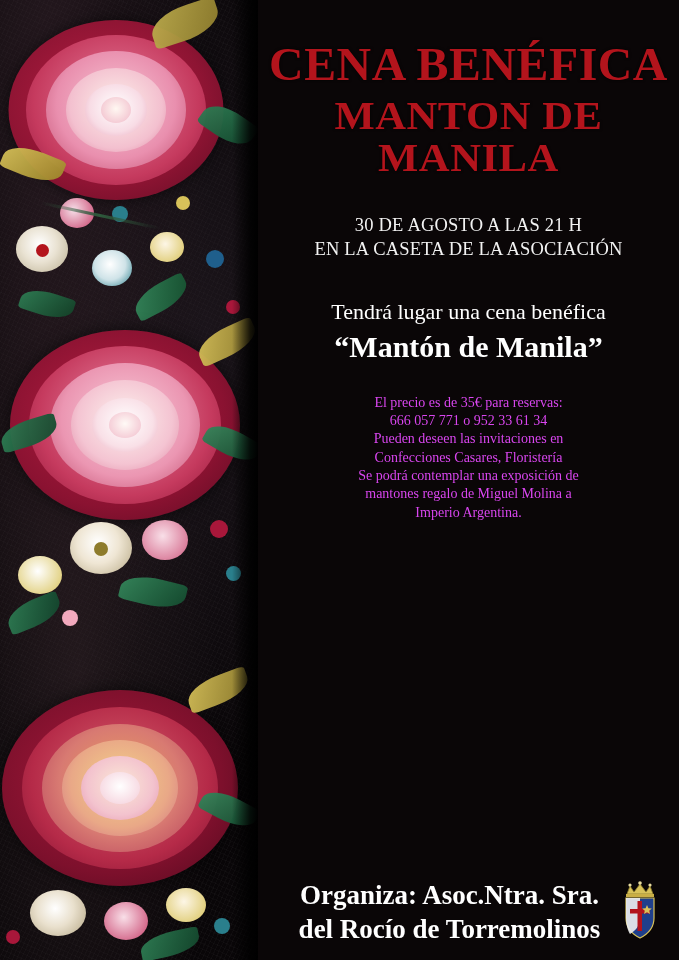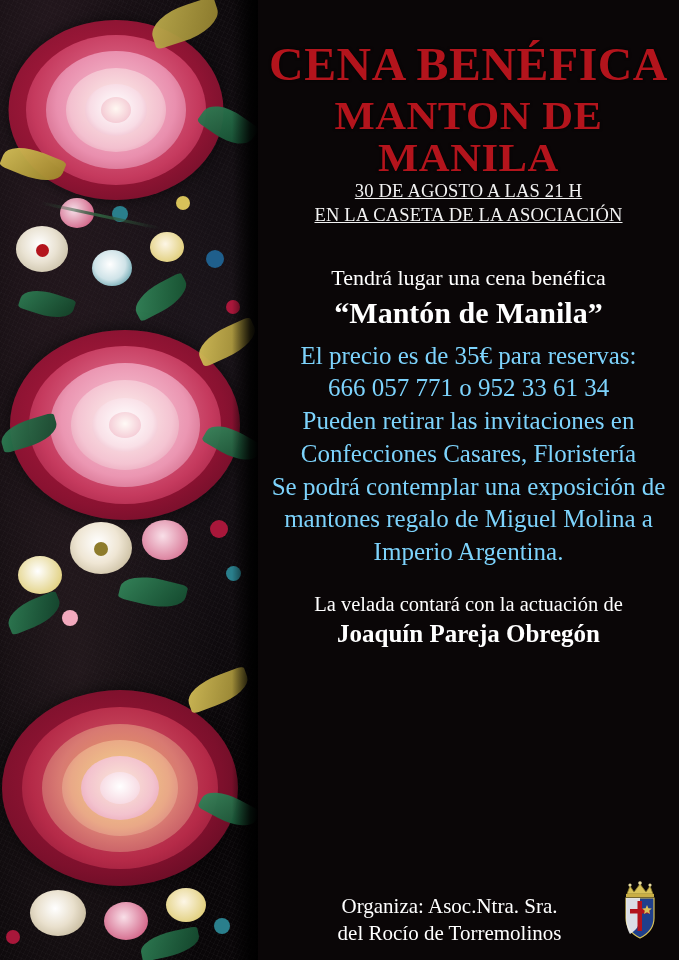--- a/index.html
+++ b/index.html
@@ -98,11 +98,11 @@
   #title2 { font-size: 41px; }
 
   .date-block {
+    margin-top: 34px;
     font-size: 18.5px;
     line-height: 1.34;
     letter-spacing: 0.2px;
     color: #f2f2f2;
-    text-decoration: underline;
   }
 
   .intro-block {

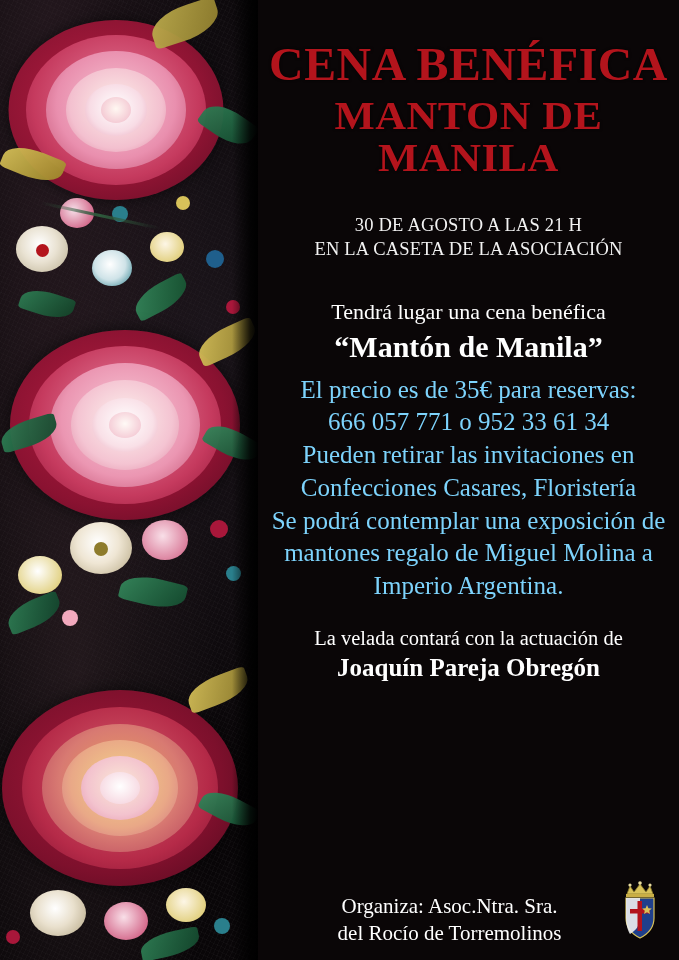--- a/index.html
+++ b/index.html
@@ -113,10 +113,10 @@
   .intro-strong { font-weight: bold; font-size: 30px; }
 
   .body-block {
-    margin-top: 8px;
-    font-size: 25px;
+    margin-top: 28px;
+    font-size: 14px;
     line-height: 1.31;
-    color: #7dd3fc;
+    color: #d946ef;
   }
   .body-block .ln { display: block; }
 

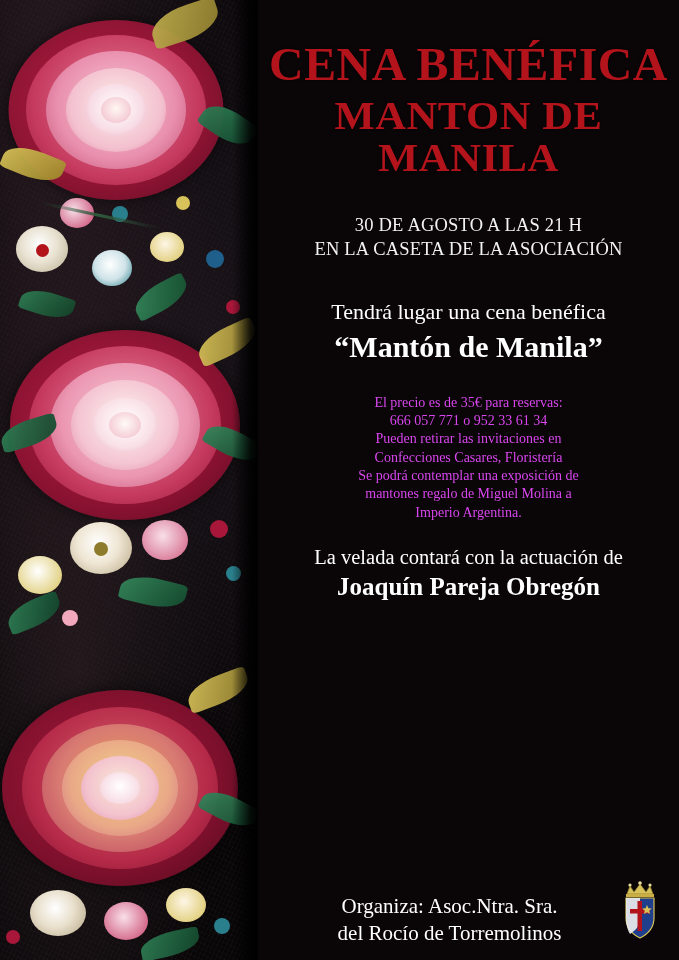--- a/index.html
+++ b/index.html
@@ -240,7 +240,7 @@
     <div class="body-block">
       <span class="ln">El precio es de 35€ para reservas:</span>
       <span class="ln">666 057 771 o 952 33 61 34</span>
-      <span class="ln">Pueden retirar las invitaciones en</span>
+      <span class="ln">Pueden deseen las invitaciones en</span>
       <span class="ln">Confecciones Casares, Floristería</span>
       <span class="ln">Se podrá contemplar una exposición de</span>
       <span class="ln">mantones regalo de Miguel Molina a</span>

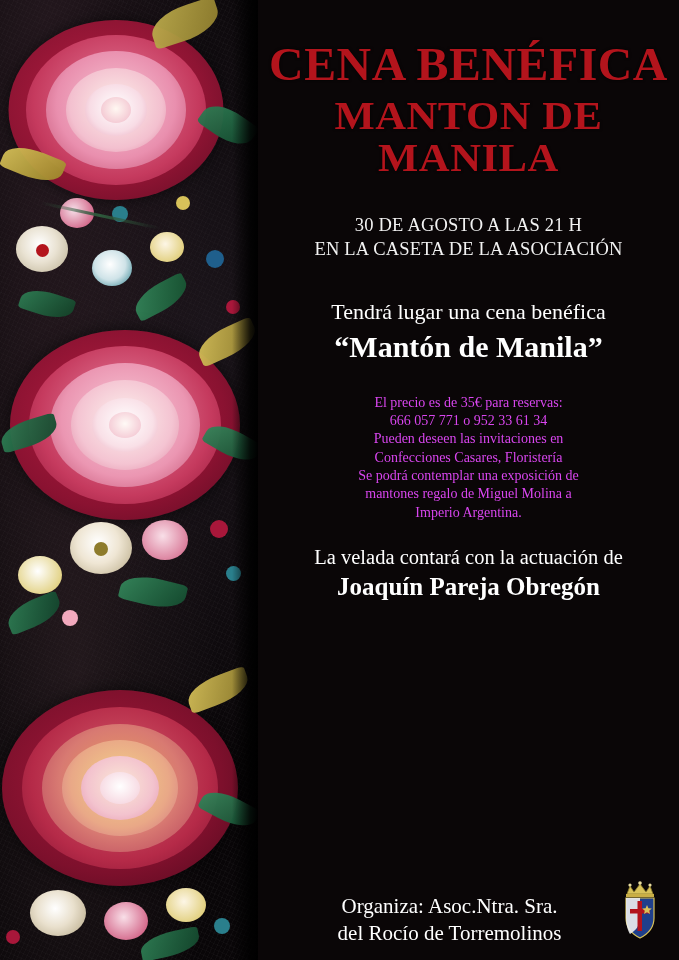--- a/index.html
+++ b/index.html
@@ -247,10 +247,6 @@
       <span class="ln">Imperio Argentina.</span>
     </div>
 
-    <div class="artist-block">
-      <div class="artist-intro">La velada contará con la actuación de</div>
-      <div class="artist-name">Joaquín Pareja Obregón</div>
-    </div>
 
     <div class="org-block">
       <div>Organiza: Asoc.Ntra. Sra.</div>

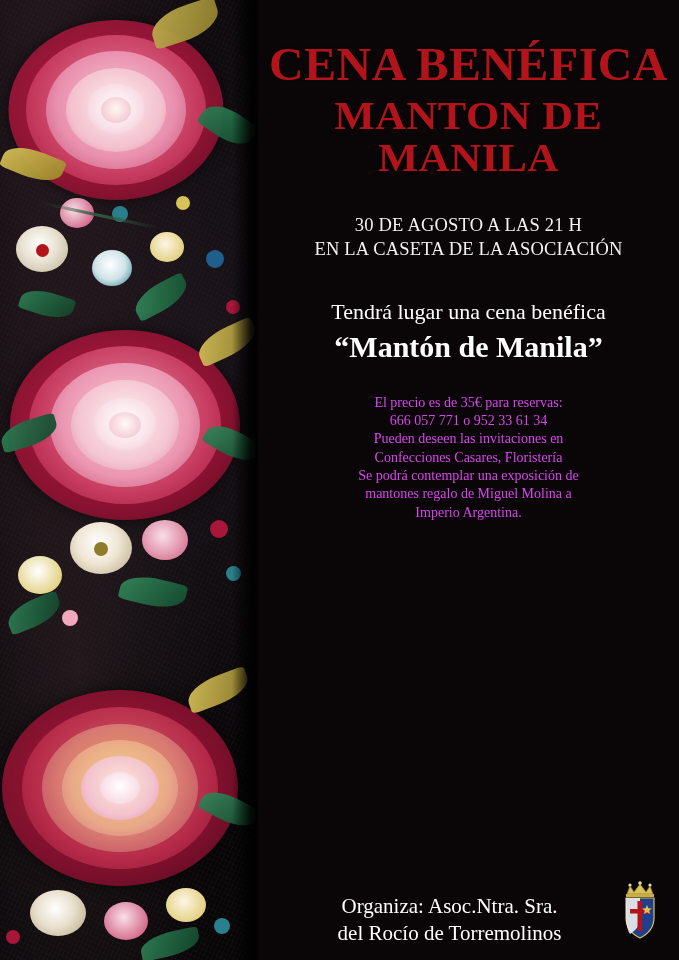--- a/index.html
+++ b/index.html
@@ -128,8 +128,8 @@
     position: absolute;
     left: 0; right: 0;
     bottom: 14px;
-    font-size: 21px;
-    font-weight: normal;
+    font-size: 27px;
+    font-weight: bold;
     line-height: 1.26;
     padding-right: 38px;
   }

